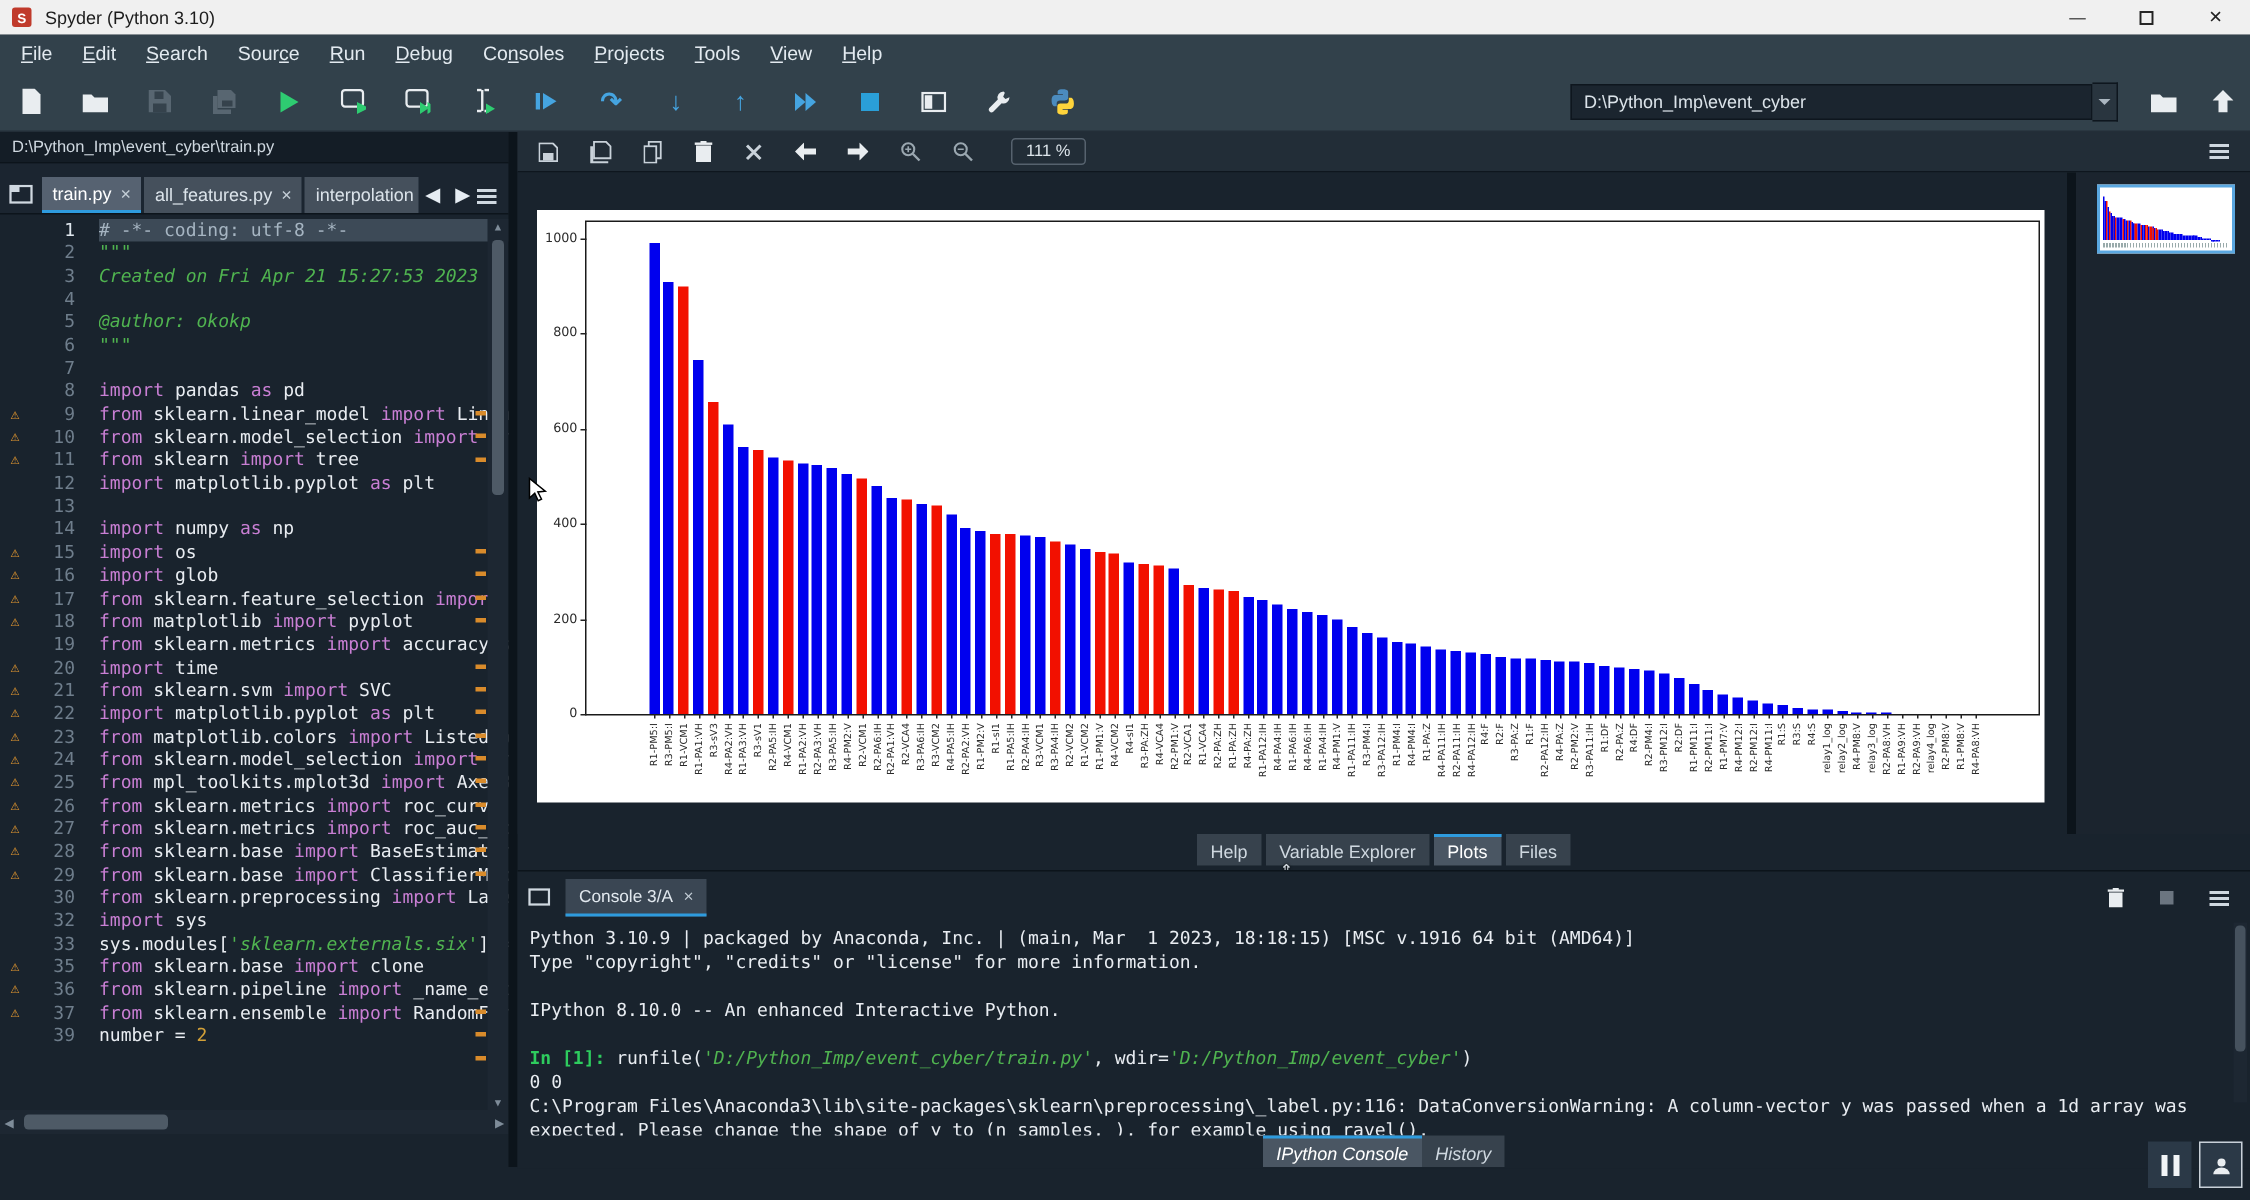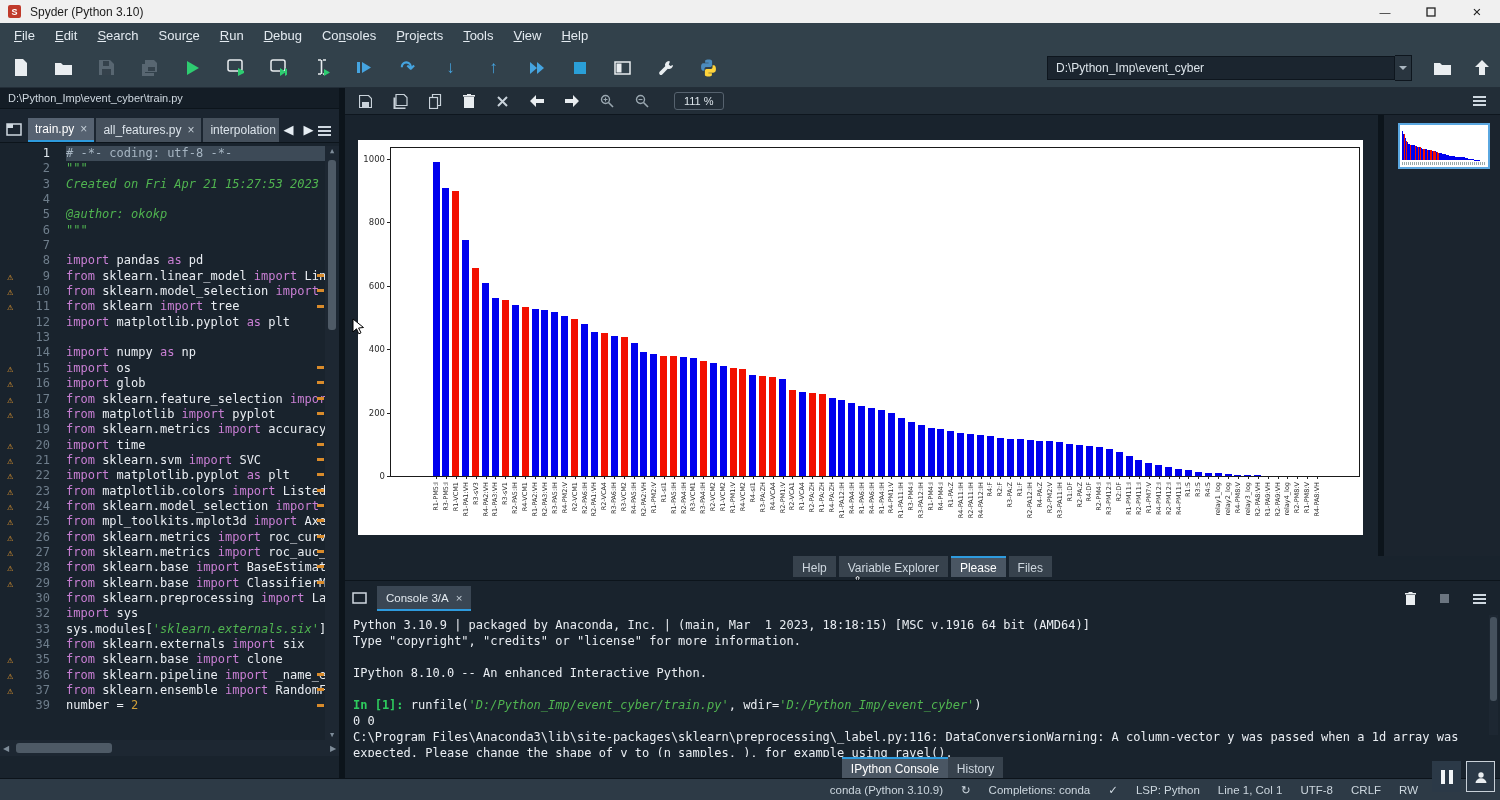--- a/index.html
+++ b/index.html
@@ -821,7 +821,7 @@
       <div class="pane-tabs">
         <span class="pane-tab">Help</span>
         <span class="pane-tab">Variable Explorer</span>
-        <span class="pane-tab active">Please</span>
+        <span class="pane-tab active">Plots</span>
         <span class="pane-tab">Files</span>
       </div>
       <span class="resize-cursor">⇕</span>

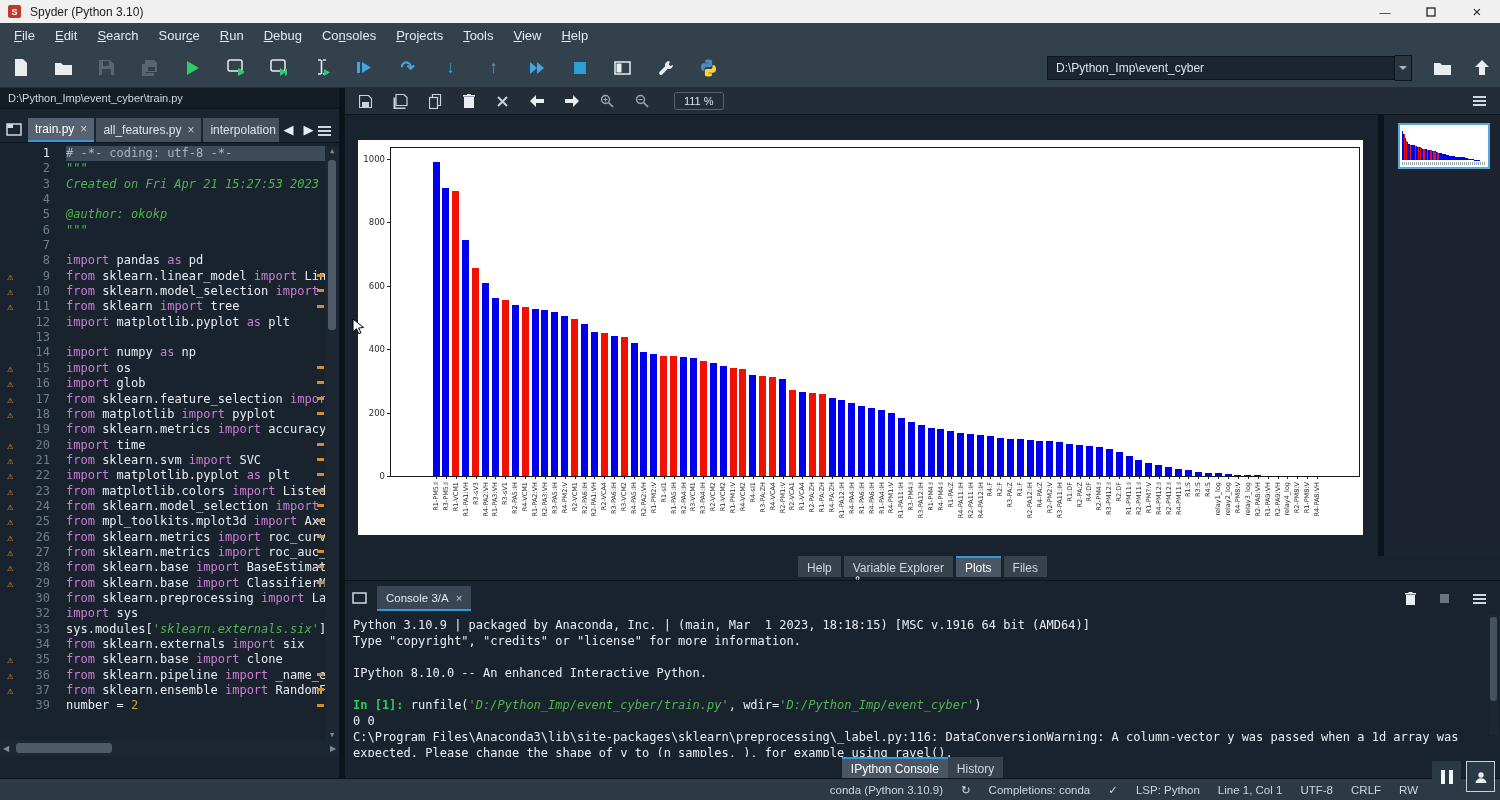--- a/index.html
+++ b/index.html
@@ -332,7 +332,6 @@
             <div class="code-row"><div class="gut-warn"></div><div class="gut-num">30</div><div class="code-text"><span class="tok-k">from</span><span class="tok-t"> sklearn.preprocessing </span><span class="tok-k">import</span><span class="tok-t"> LabelEncoder</span></div></div>
             <div class="code-row"><div class="gut-warn"></div><div class="gut-num">32</div><div class="code-text"><span class="tok-k">import</span><span class="tok-t"> sys</span></div></div>
             <div class="code-row"><div class="gut-warn"></div><div class="gut-num">33</div><div class="code-text"><span class="tok-t">sys.modules[</span><span class="tok-s">'sklearn.externals.six'</span><span class="tok-t">] = six</span></div></div>
-            <div class="code-row"><div class="gut-warn"></div><div class="gut-num">34</div><div class="code-text"><span class="tok-k">from</span><span class="tok-t"> sklearn.externals </span><span class="tok-k">import</span><span class="tok-t"> six</span></div></div>
             <div class="code-row"><div class="gut-warn">⚠</div><div class="gut-num">35</div><div class="code-text"><span class="tok-k">from</span><span class="tok-t"> sklearn.base </span><span class="tok-k">import</span><span class="tok-t"> clone</span></div></div>
             <div class="code-row"><div class="gut-warn">⚠</div><div class="gut-num">36</div><div class="code-text"><span class="tok-k">from</span><span class="tok-t"> sklearn.pipeline </span><span class="tok-k">import</span><span class="tok-t"> _name_estimators</span></div></div>
             <div class="code-row"><div class="gut-warn">⚠</div><div class="gut-num">37</div><div class="code-text"><span class="tok-k">from</span><span class="tok-t"> sklearn.ensemble </span><span class="tok-k">import</span><span class="tok-t"> RandomForestClassifier</span></div></div>

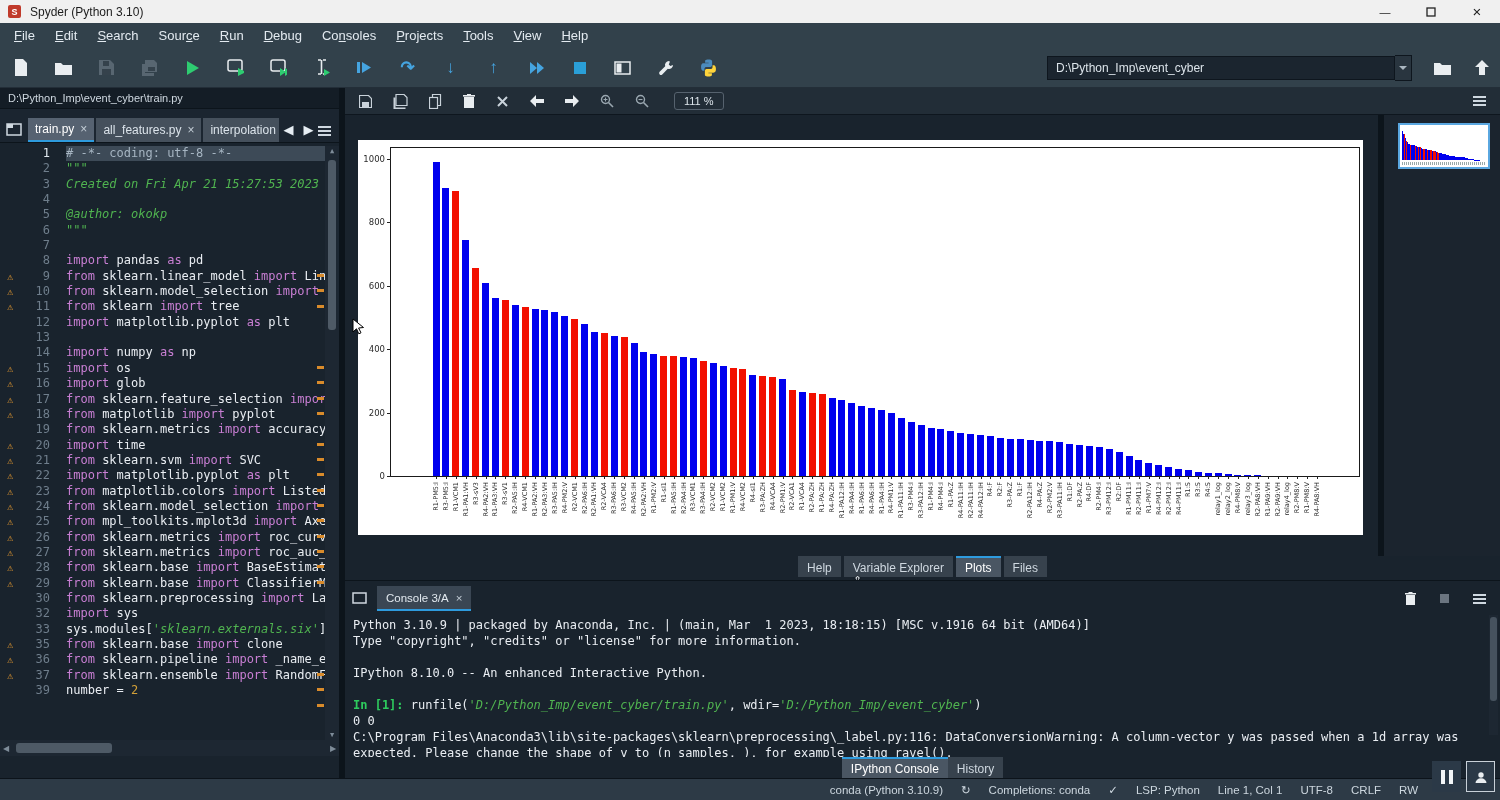--- a/index.html
+++ b/index.html
@@ -118,7 +118,7 @@
   .console-text{height:140px;overflow:hidden;padding:6px 0 0 8px;font-family:"DejaVu Sans Mono",monospace;
                 font-size:12px;line-height:16px;white-space:pre;color:#d8dee4;}
   .console-tabs{position:absolute;left:0;bottom:0;width:1155px;height:22px;display:flex;
-                justify-content:center;gap:0;}
+                justify-content:center;gap:0;font-style:italic;}
   .con-scroll{position:absolute;right:2px;top:34px;width:9px;height:120px;background:#1d2732;}
   .con-scroll i{position:absolute;left:1px;top:2px;width:7px;height:84px;background:#46525e;border-radius:3px;display:block;}
   

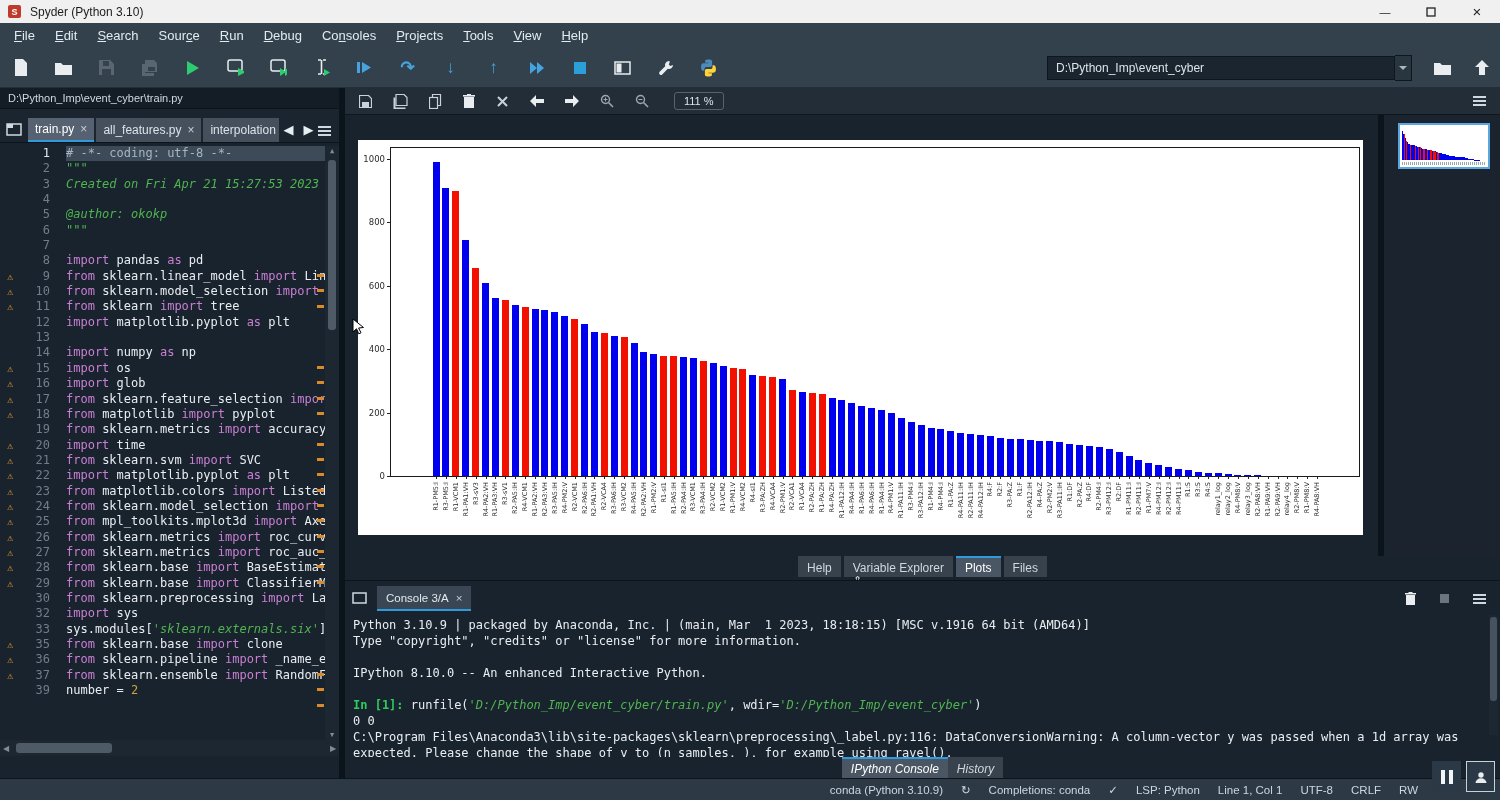--- a/index.html
+++ b/index.html
@@ -864,17 +864,6 @@
     </div>
   </div>
 
-  <div class="statusbar">
-    <span>conda (Python 3.10.9)</span>
-    <span>↻</span>
-    <span>Completions: conda</span>
-    <span>✓</span>
-    <span>LSP: Python</span>
-    <span>Line 1, Col 1</span>
-    <span>UTF-8</span>
-    <span>CRLF</span>
-    <span>RW</span>
-  </div>
 
   <div class="corner-btn pause">
       <i></i>

